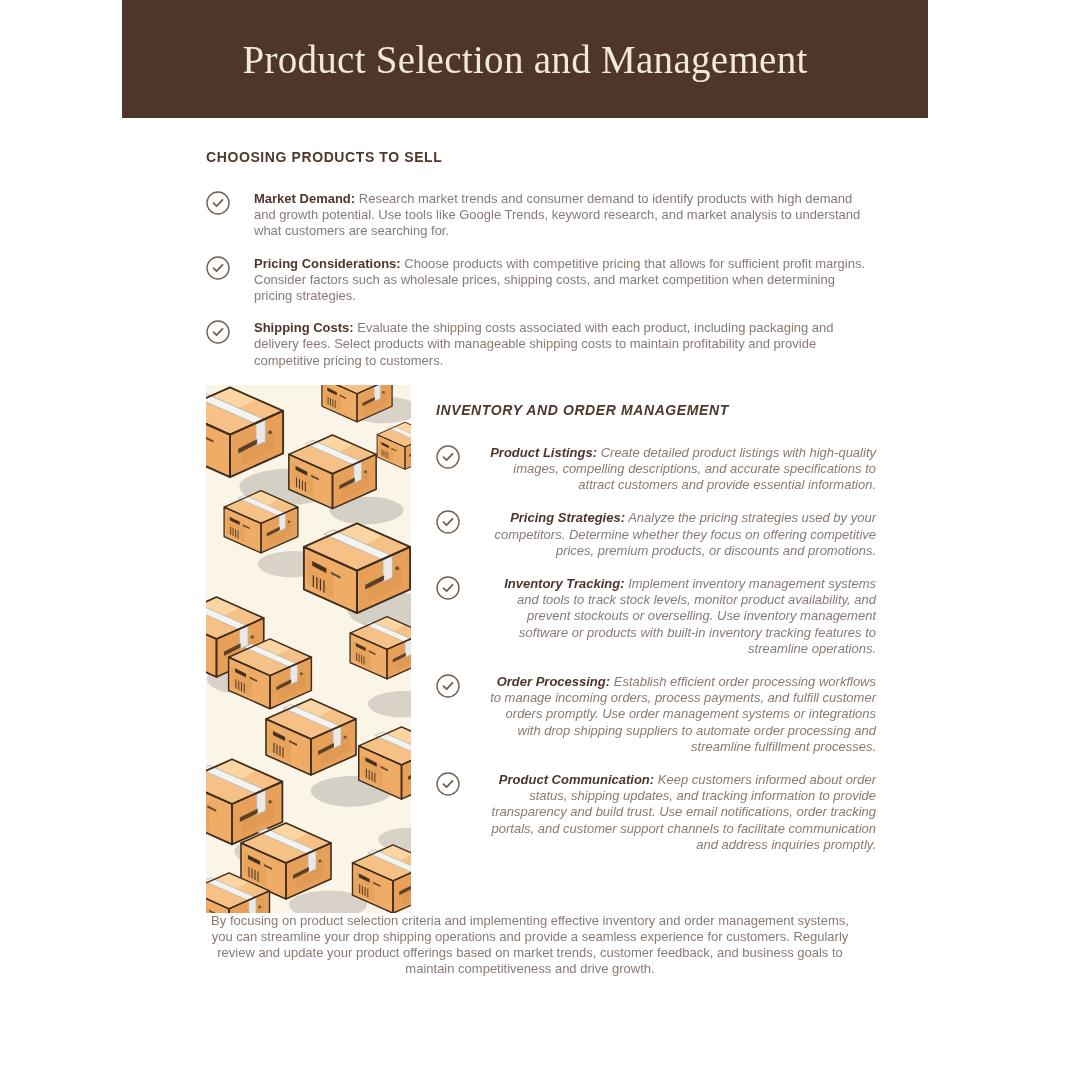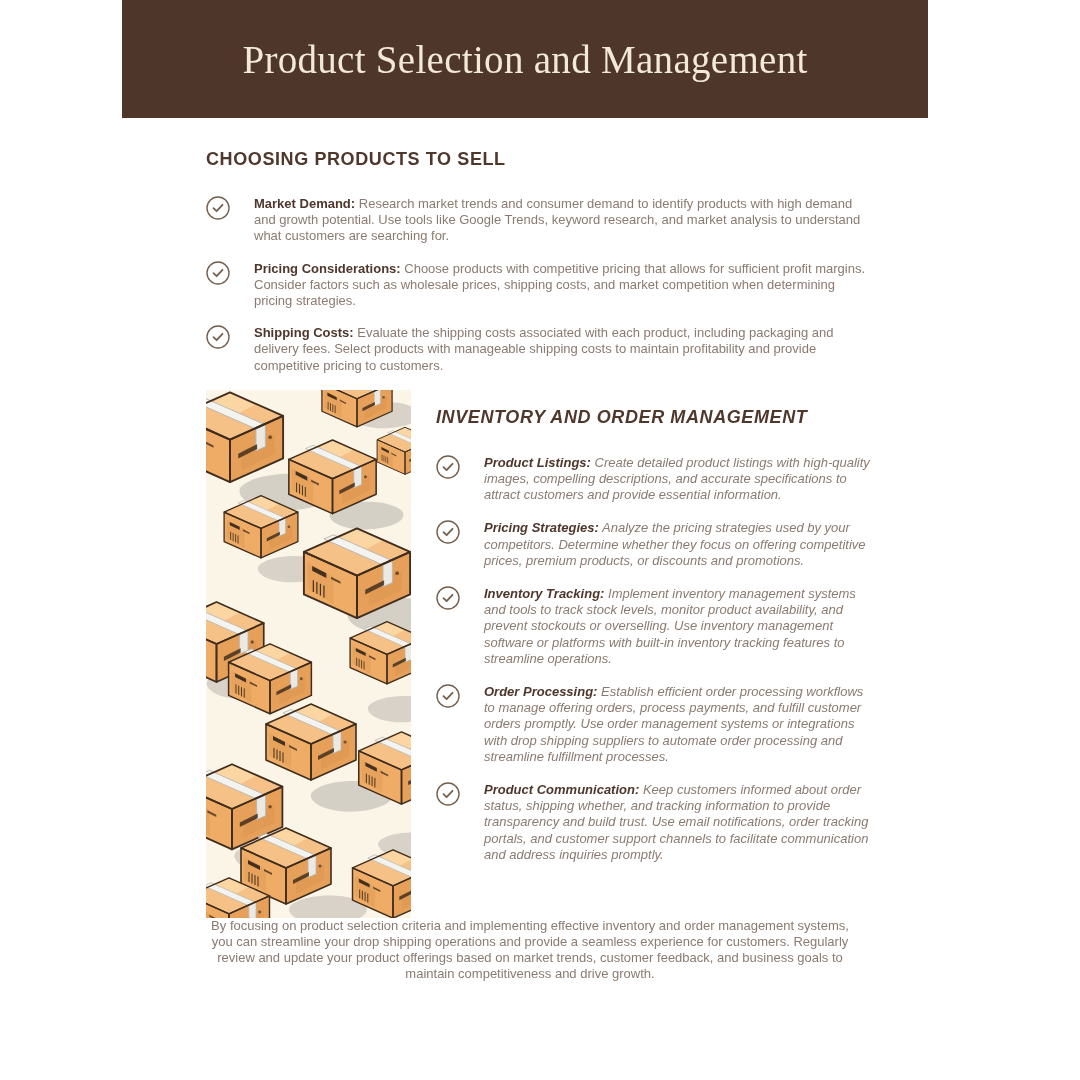--- a/index.html
+++ b/index.html
@@ -13,7 +13,7 @@
 
   .content{position:absolute;left:206px;top:149px;width:670px;}
 
-  h2.sec-heading{margin:0 0 26px 0;font-size:18px;font-weight:700;color:#4f372c;
+  h2.sec-heading{margin:0 0 26px 0;font-size:14px;font-weight:700;color:#4f372c;
                  letter-spacing:0.6px;text-transform:uppercase;}
 
   .bullet{display:flex;gap:24px;margin-bottom:16px;}

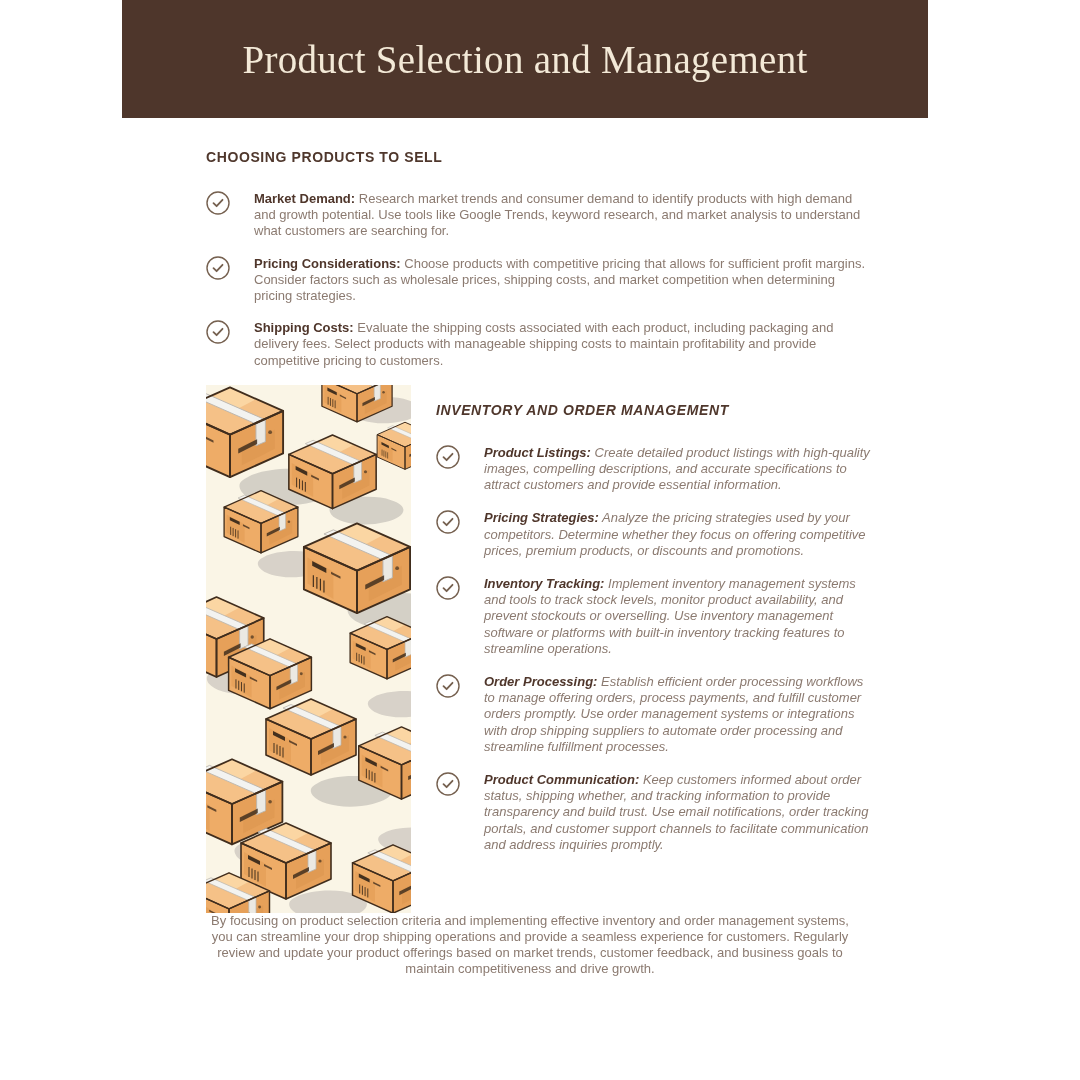--- a/index.html
+++ b/index.html
@@ -32,7 +32,7 @@
   .sec-two{width:440px;padding-top:17px;}
   .sec-two h2.sec-heading{margin-bottom:27px;}
   .sec-two .bullet{margin-bottom:17px;}
-  .sec-two .bullet p.body{width:398px;}
+  .sec-two .bullet p.body{width:398px;text-align:right;}
 
   .closing{margin-top:22px;width:648px;text-align:center;}
 </style>

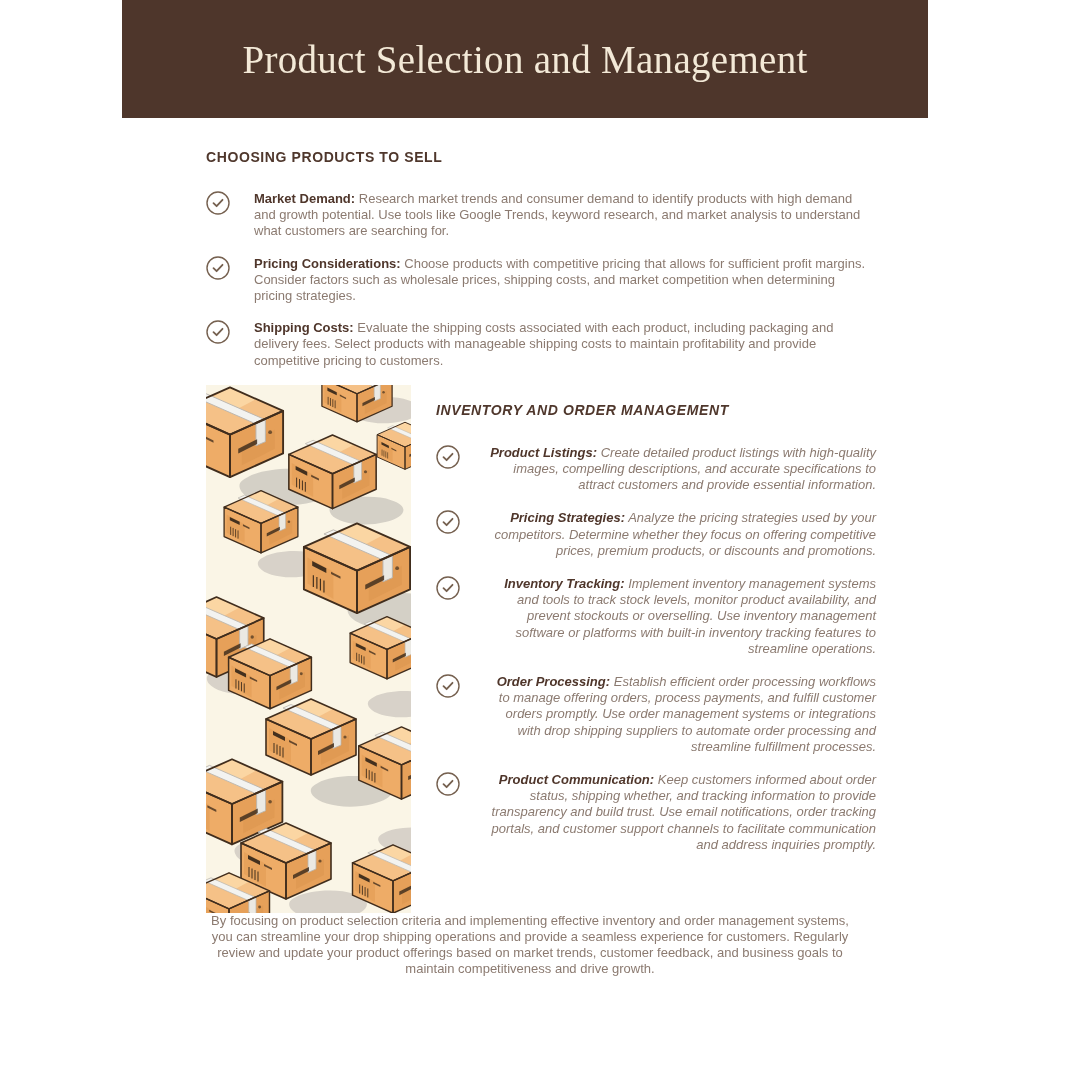--- a/index.html
+++ b/index.html
@@ -170,7 +170,7 @@
                 <path d="M7.5 12.2 L10.6 15.2 L16.5 8.8" fill="none" stroke="#75604f" stroke-width="1.8" stroke-linecap="round" stroke-linejoin="round"></path>
               </svg>
           </span>
-          <p class="body"><strong>Inventory Tracking:</strong> <span>Implement inventory management systems and tools to track stock levels, monitor product availability, and prevent stockouts or overselling. Use inventory management software or platforms with built-in inventory tracking features to streamline operations.</span></p>
+          <p class="body"><strong>Inventory Tracking:</strong> <span>Implement inventory management systems and tools to track stock levels, monitor product availability, and prevent stockouts or overselling. Use inventory management software or products with built-in inventory tracking features to streamline operations.</span></p>
         </div>
 
         <div class="bullet">

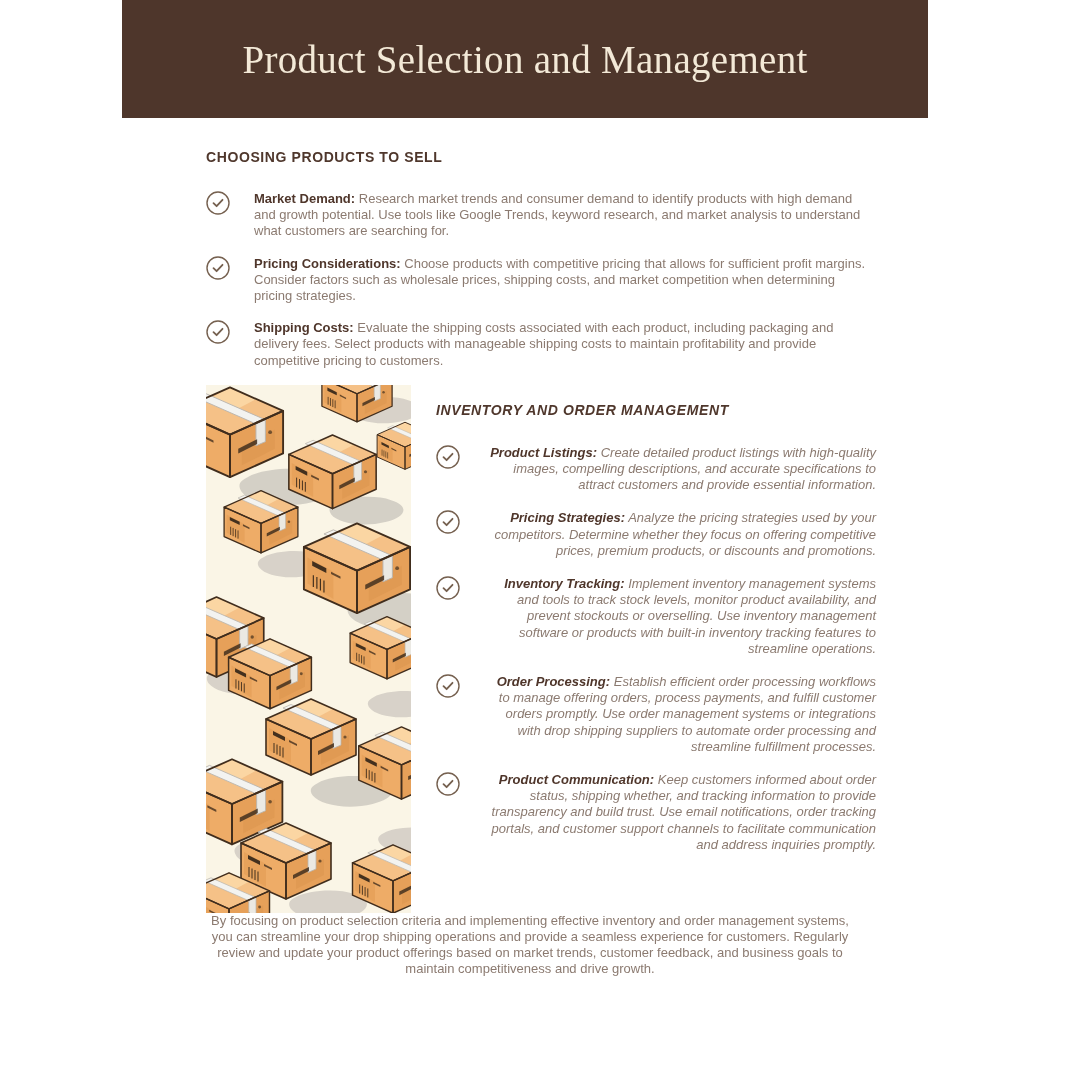--- a/index.html
+++ b/index.html
@@ -180,7 +180,7 @@
                 <path d="M7.5 12.2 L10.6 15.2 L16.5 8.8" fill="none" stroke="#75604f" stroke-width="1.8" stroke-linecap="round" stroke-linejoin="round"></path>
               </svg>
           </span>
-          <p class="body"><strong>Order Processing:</strong> <span>Establish efficient order processing workflows to manage offering orders, process payments, and fulfill customer orders promptly. Use order management systems or integrations with drop shipping suppliers to automate order processing and streamline fulfillment processes.</span></p>
+          <p class="body"><strong>Order Processing:</strong> <span>Establish efficient order processing workflows to manage incoming orders, process payments, and fulfill customer orders promptly. Use order management systems or integrations with drop shipping suppliers to automate order processing and streamline fulfillment processes.</span></p>
         </div>
 
         <div class="bullet">

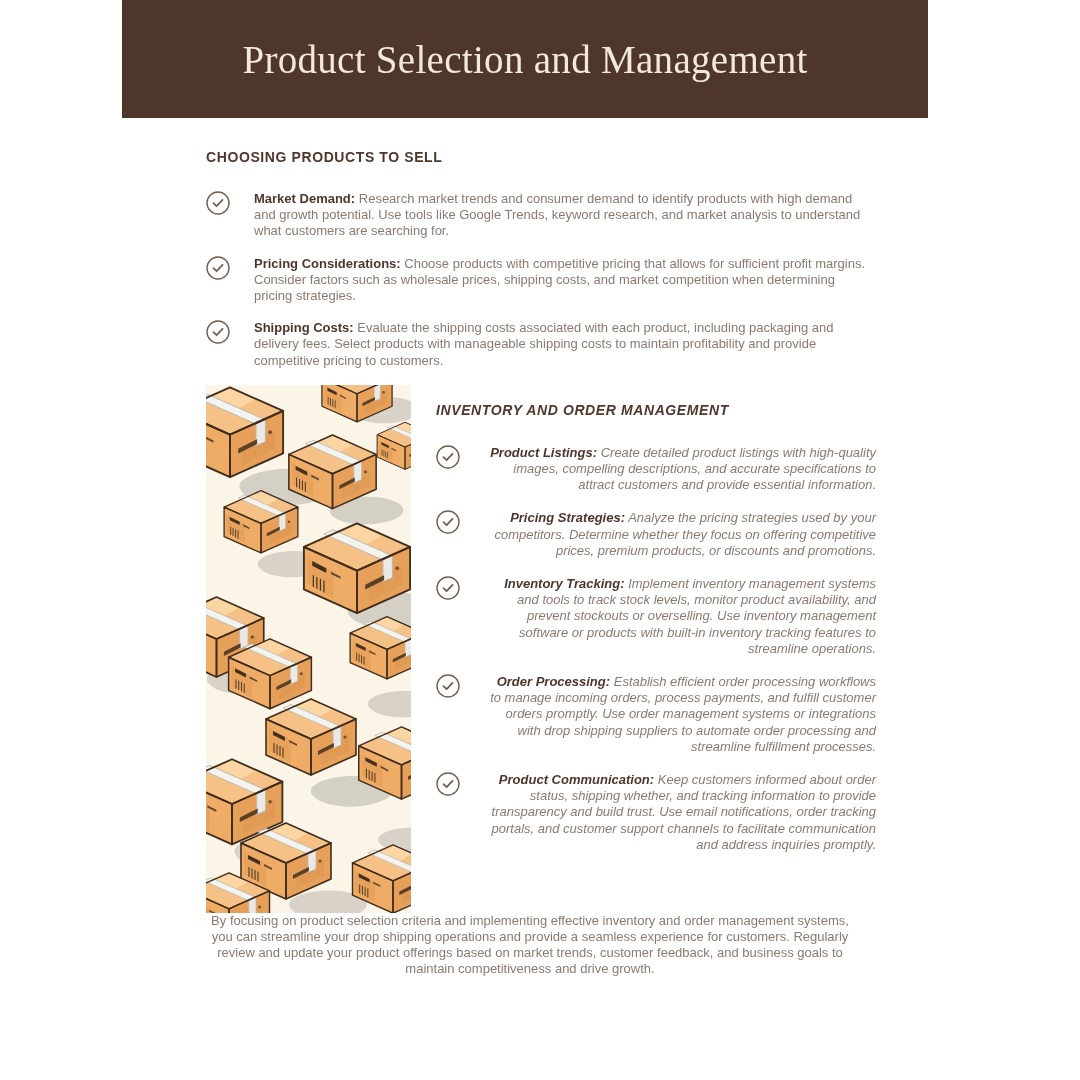--- a/index.html
+++ b/index.html
@@ -190,7 +190,7 @@
                 <path d="M7.5 12.2 L10.6 15.2 L16.5 8.8" fill="none" stroke="#75604f" stroke-width="1.8" stroke-linecap="round" stroke-linejoin="round"></path>
               </svg>
           </span>
-          <p class="body"><strong>Product Communication:</strong> <span>Keep customers informed about order status, shipping whether, and tracking information to provide transparency and build trust. Use email notifications, order tracking portals, and customer support channels to facilitate communication and address inquiries promptly.</span></p>
+          <p class="body"><strong>Product Communication:</strong> <span>Keep customers informed about order status, shipping updates, and tracking information to provide transparency and build trust. Use email notifications, order tracking portals, and customer support channels to facilitate communication and address inquiries promptly.</span></p>
         </div>
       </section>
     </div>

